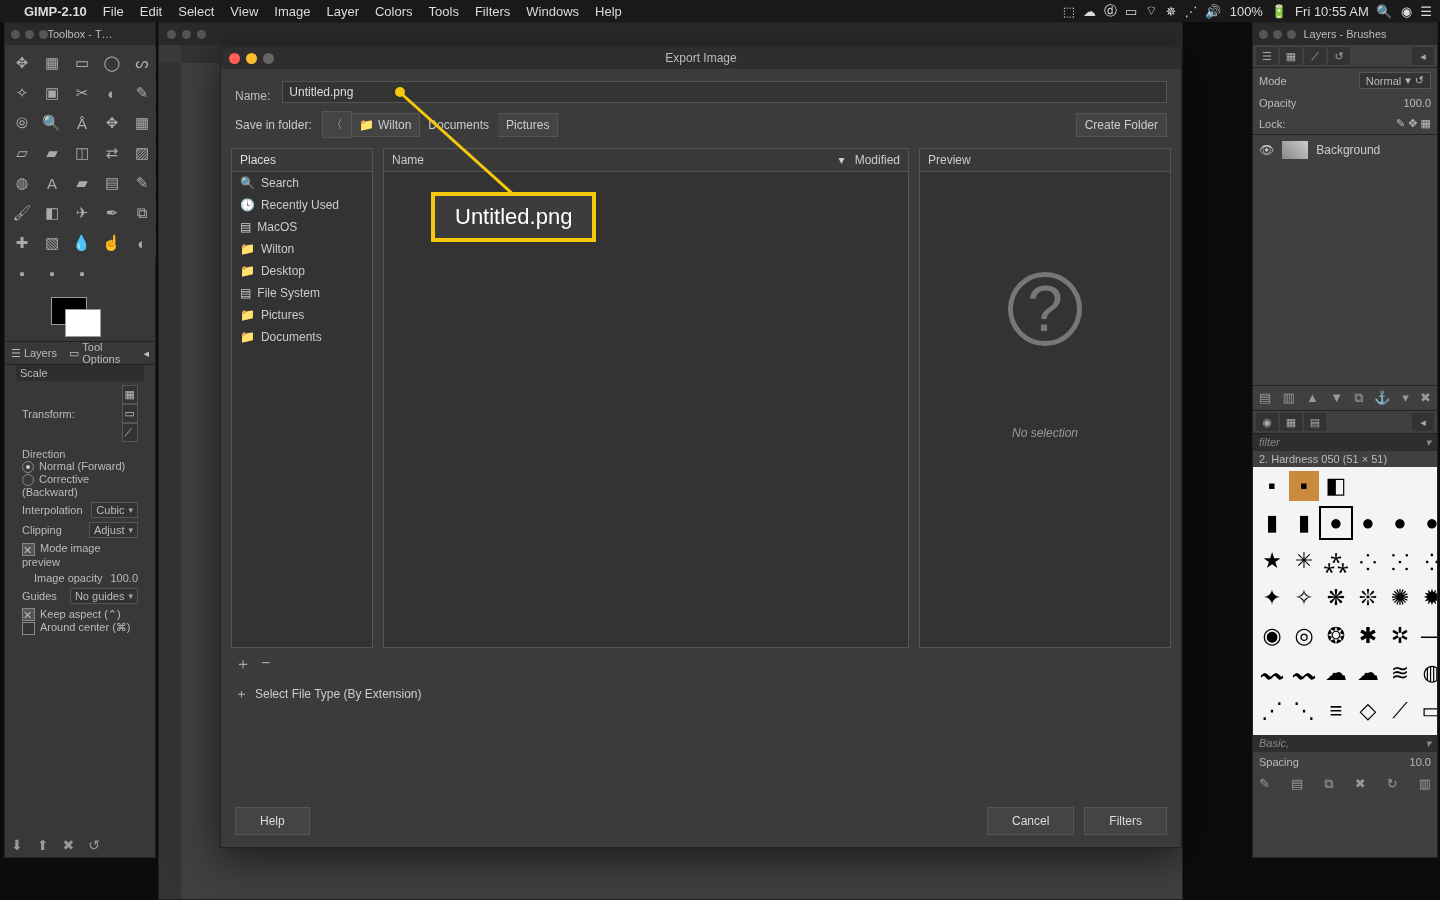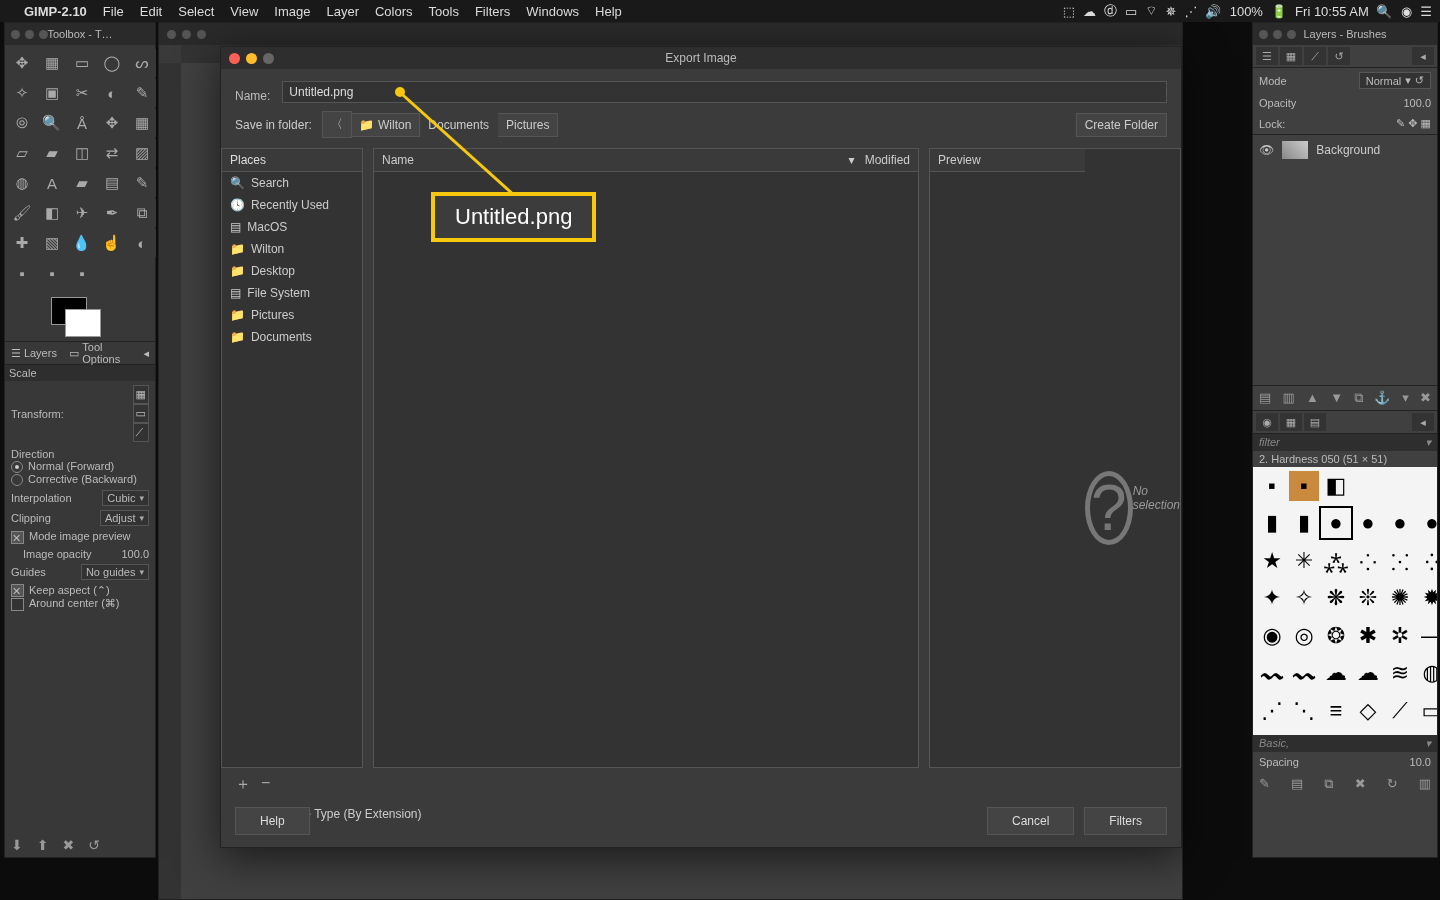--- a/index.html
+++ b/index.html
@@ -56,7 +56,7 @@
 .efolder .btn.plain{background:#3b3b3b;border-color:#3b3b3b}
 .efolder .btn+.btn{border-left:none}
 .efolder .spacer{flex:1}
-.ebody{display:flex;gap:10px;padding:0 0;height:620px}
+.ebody{display:flex;gap:10px;padding:0 10px;height:500px}
 .places{width:140px;background:#333;border:1px solid #555}
 .places .ph{padding:4px 8px;color:#ddd;border-bottom:1px solid #555;background:#3a3a3a}
 .places .pi{display:flex;align-items:center;gap:6px;padding:4px 8px;color:#ccc}

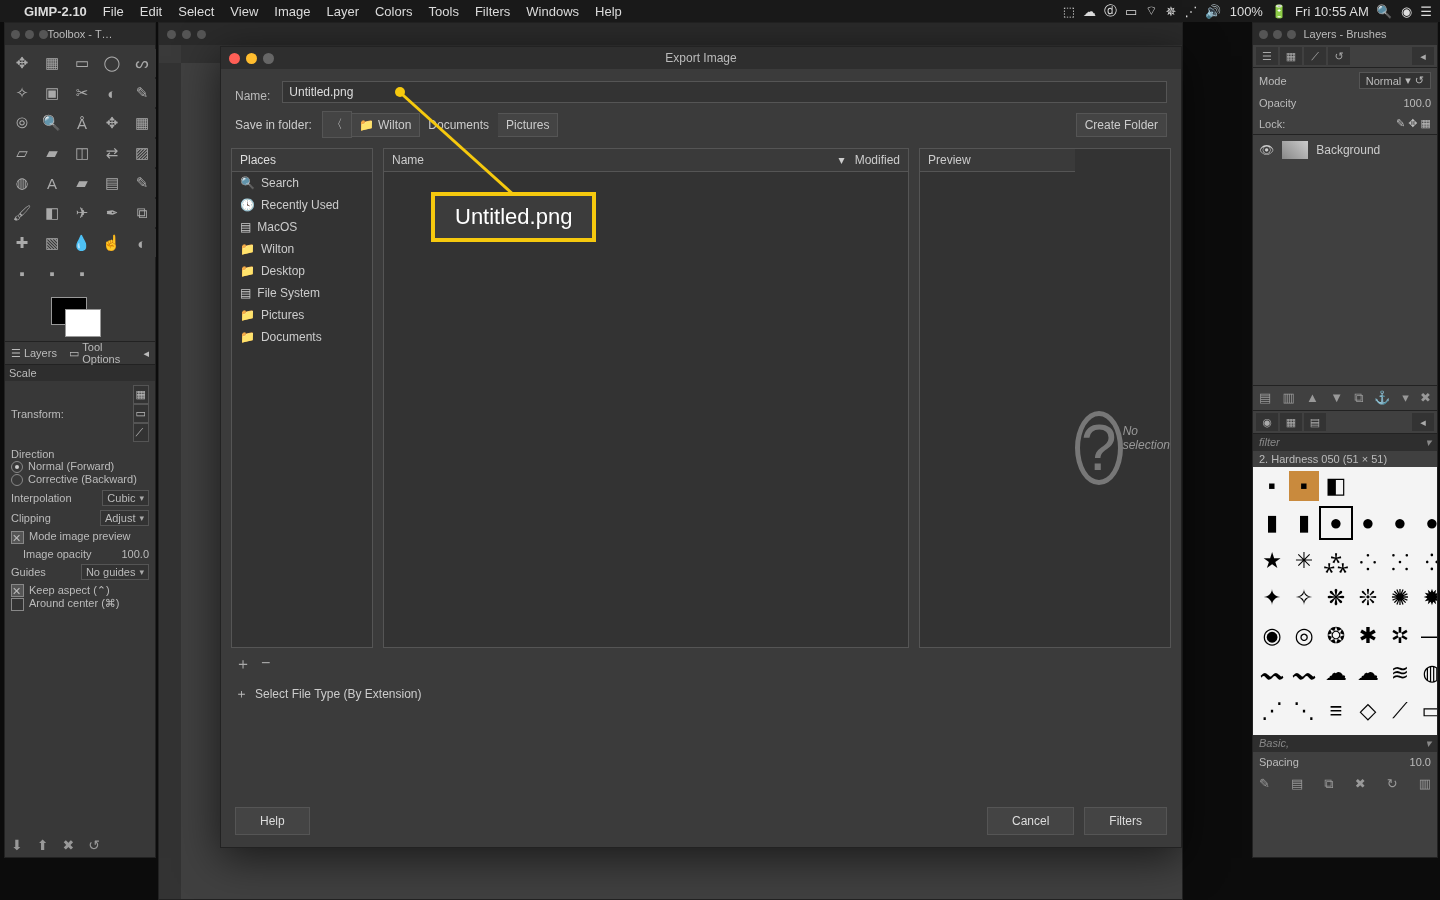--- a/index.html
+++ b/index.html
@@ -63,7 +63,7 @@
 .filecol{flex:1;background:#333;border:1px solid #555}
 .filecol .fh{display:flex;align-items:flex-start;padding:4px 8px;border-bottom:1px solid #555;background:#3a3a3a}
 .filecol .fh .nm{margin-right:auto}
-.preview{width:250px;background:#333;border:1px solid #555;display:flex;flex-direction:row;align-items:center}
+.preview{width:250px;background:#333;border:1px solid #555;display:flex;flex-direction:column;align-items:center}
 .preview .pvh{align-self:flex-start;padding:4px 8px;border-bottom:1px solid #555;background:#3a3a3a;width:100%;box-sizing:border-box}
 .preview .big{font-size:64px;color:#777;margin-top:100px;border:5px solid #777;border-radius:50%;width:64px;height:64px;display:flex;align-items:center;justify-content:center}
 .preview .nosel{margin-top:80px;color:#999;font-style:italic}

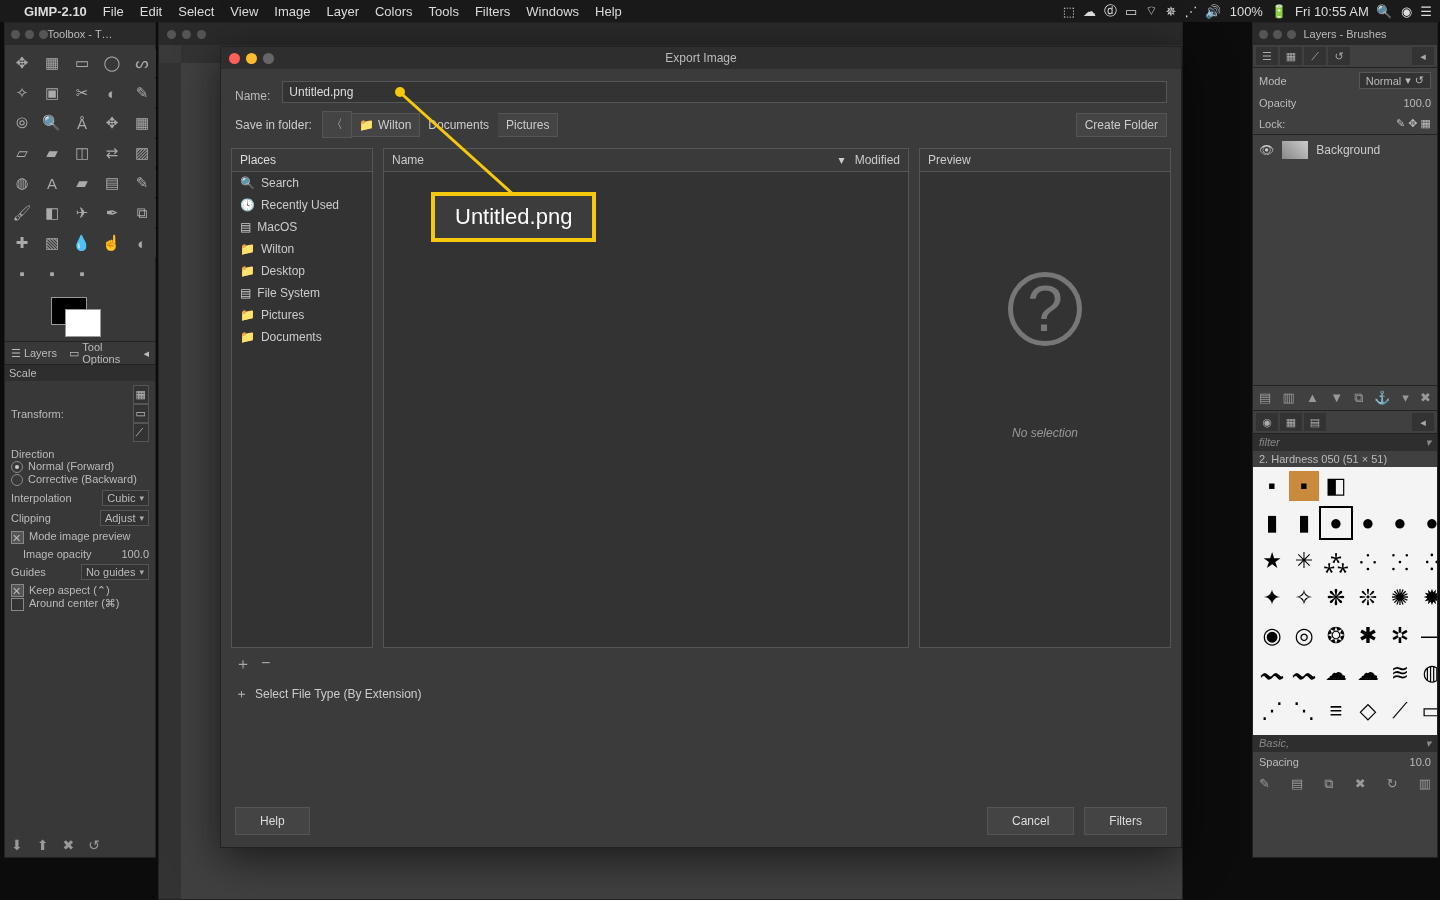--- a/index.html
+++ b/index.html
@@ -23,7 +23,7 @@
 .swatch .fg{position:absolute;left:60px;top:18px;width:34px;height:26px;background:#fff;border:1px solid #999}
 .tabs{display:flex;align-items:center;border-top:1px solid #222;border-bottom:1px solid #222;height:22px;font-size:11px}
 .tabs .tab{padding:0 6px;display:flex;align-items:center;gap:3px;color:#bbb}
-.opts{padding:4px 6px;font-size:11px;color:#bbb}
+.opts{padding:4px 17px;font-size:11px;color:#bbb}
 .opts .hdr{background:#2e2e2e;padding:2px 4px;margin:-4px -6px 4px -6px}
 .opts .row{display:flex;align-items:center;justify-content:space-between;margin:4px 0}
 .opts .sel{background:#333;border:1px solid #555;padding:1px 4px;display:flex;align-items:center;gap:4px}

